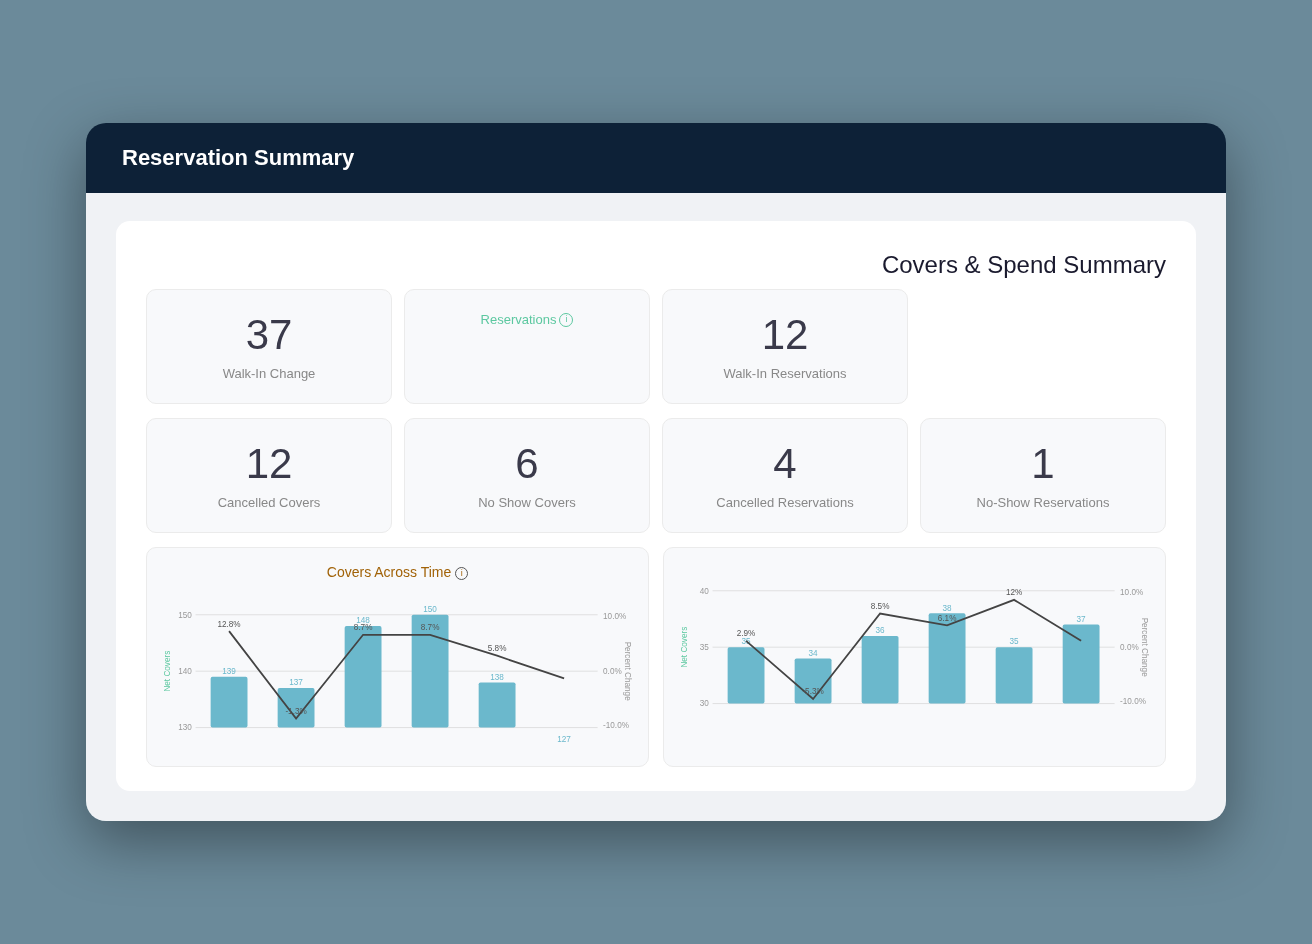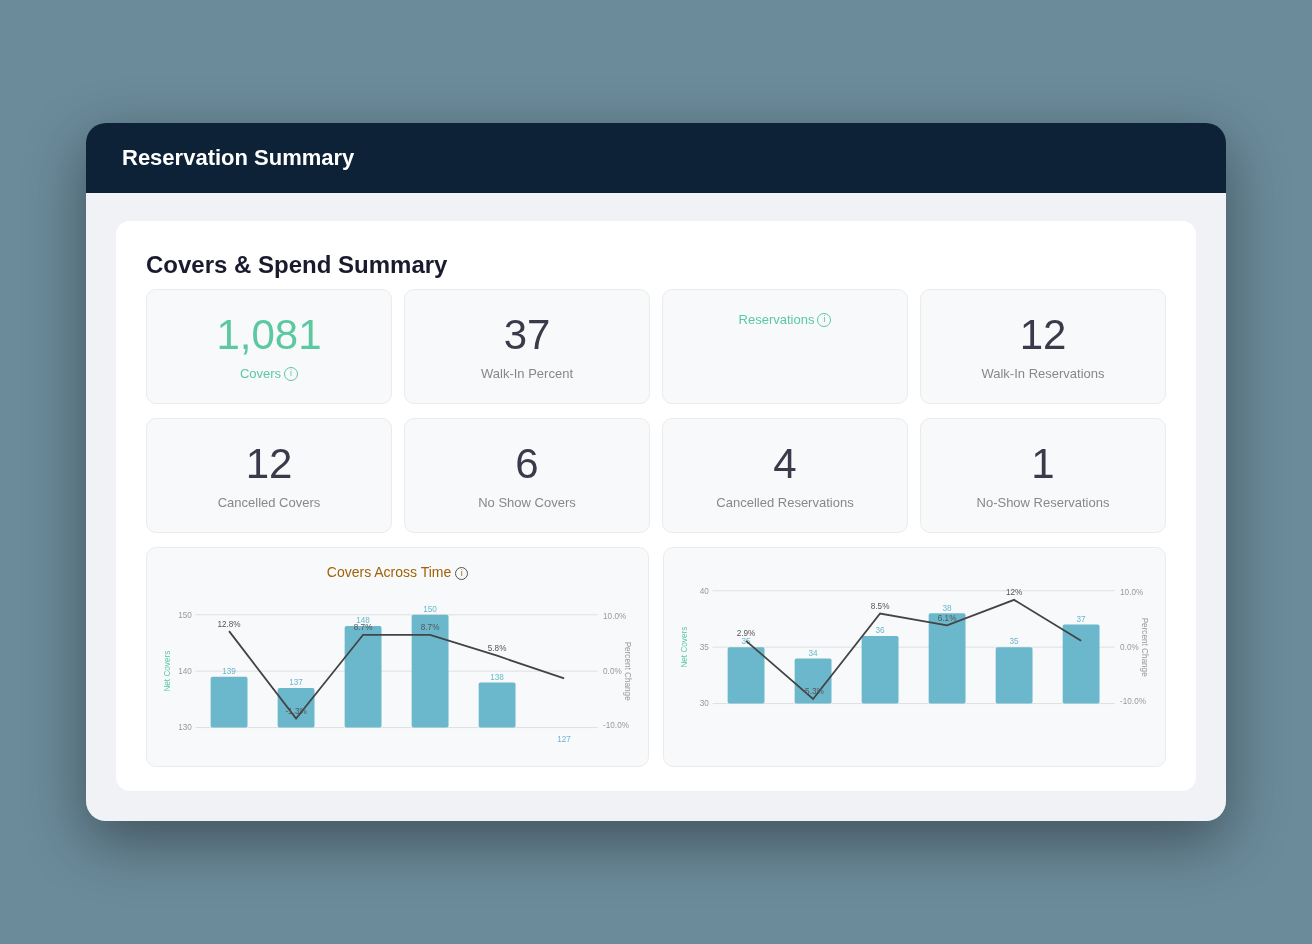--- a/index.html
+++ b/index.html
@@ -36,9 +36,9 @@
       padding: 30px 30px 24px;
     }
     .report-title {
-      text-align: left;
+      text-align: right;
       font-size: 24px;
-      font-weight: 700;
+      font-weight: 400;
       color: #1a1a2e;
       margin-bottom: 10px;
     }

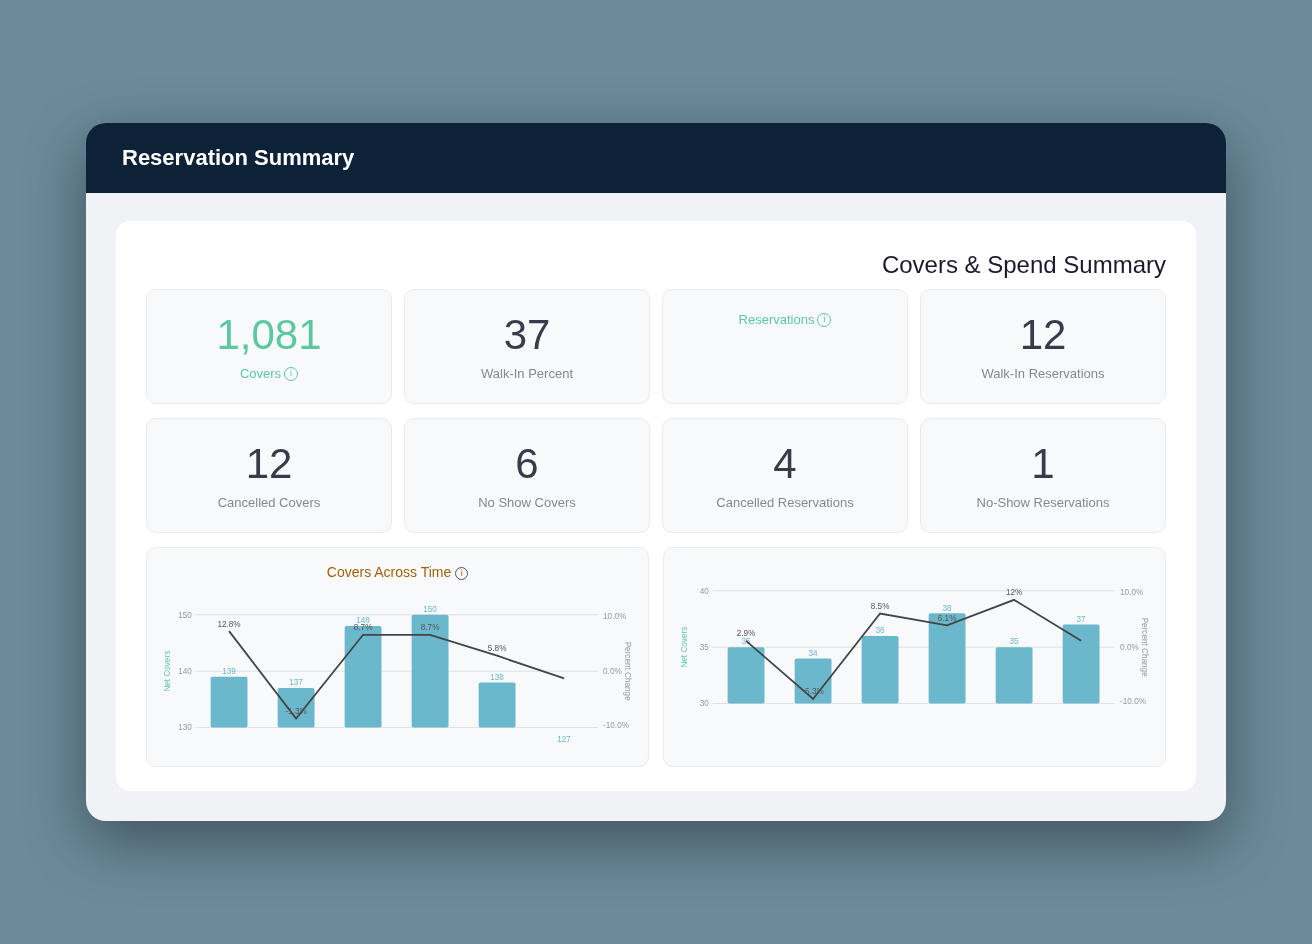--- a/index.html
+++ b/index.html
@@ -129,10 +129,6 @@
       <h2 class="report-title">Covers &amp; Spend Summary</h2>
 
       <div class="stats-grid" id="stats-grid-top">
-          <div class="stat-card">
-            <div class="stat-number green">1,081</div>
-            <div class="stat-label green">Covers<span class="info-icon">i</span></div>
-          </div>
           <div class="stat-card">
             <div class="stat-number">37</div>
             <div class="stat-label">Walk-In Percent</div>

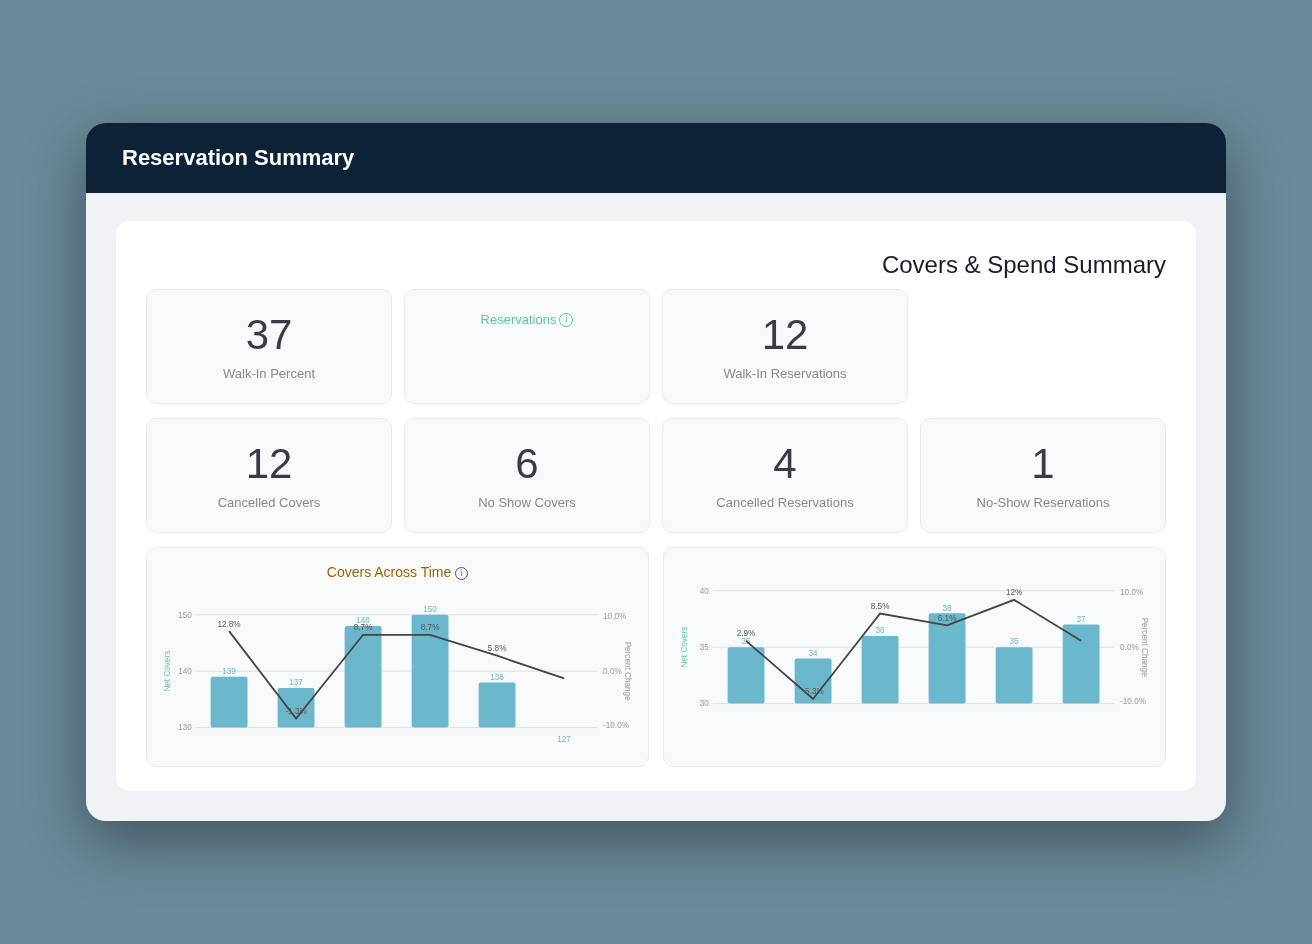--- a/index.html
+++ b/index.html
@@ -131,7 +131,7 @@
       <div class="stats-grid" id="stats-grid-top">
           <div class="stat-card">
             <div class="stat-number">37</div>
-            <div class="stat-label">Walk-In Percent</div>
+            <div class="stat-label">Walk-In Change</div>
           </div>
           <div class="stat-card">
             <div class="stat-label green">Reservations<span class="info-icon">i</span></div>

